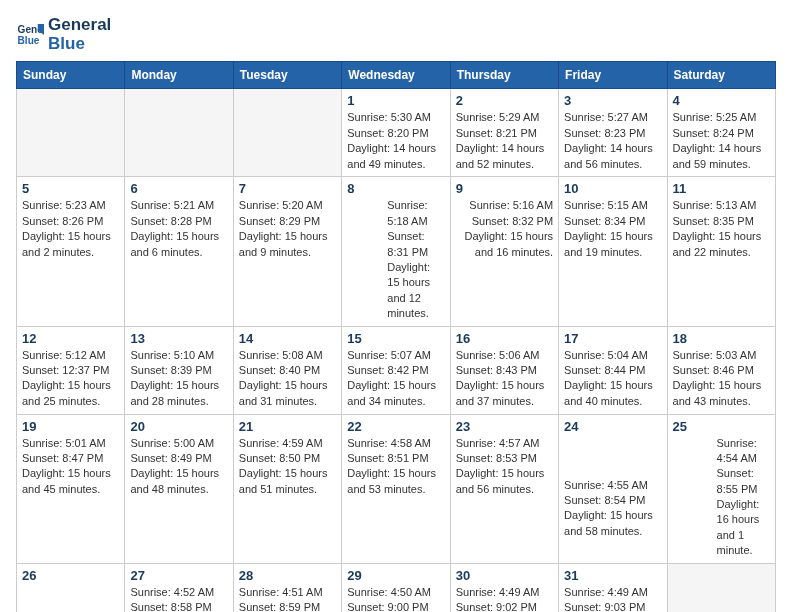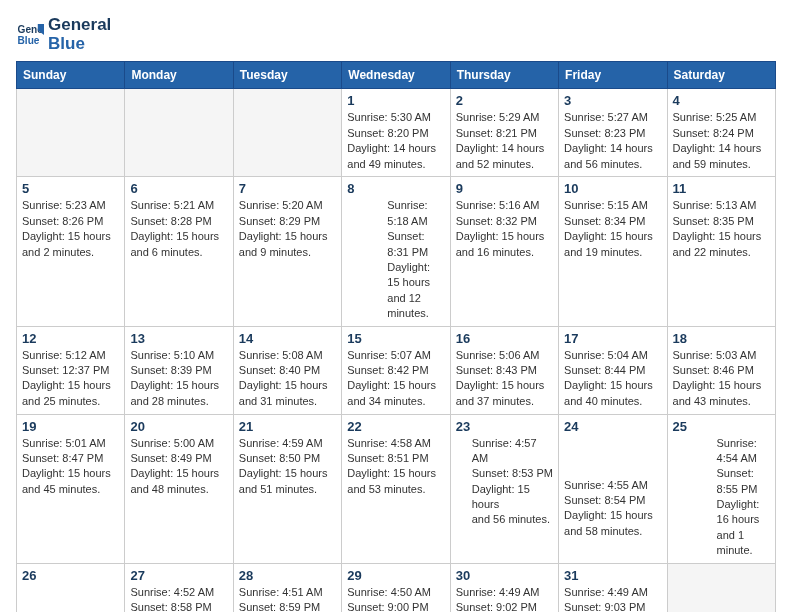--- a/index.html
+++ b/index.html
@@ -173,7 +173,7 @@
         </td>
         <td>
           <div class="day-number">9</div>
-          <div class="day-info" style="white-space: pre-line;">Sunrise: 5:16 AM
+          <div class="day-info" style="white-space: pre-line; text-align: right;">Sunrise: 5:16 AM
 Sunset: 8:32 PM
 Daylight: 15 hours
 and 16 minutes.</div>

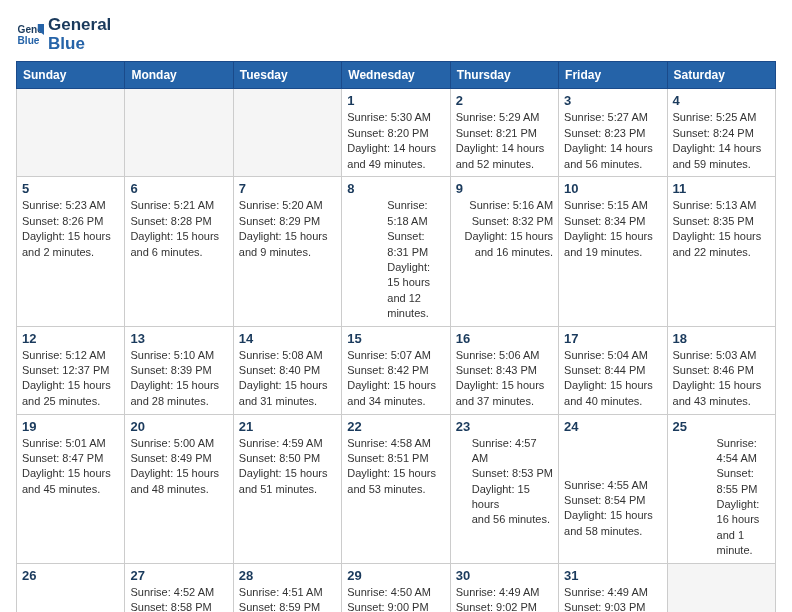--- a/index.html
+++ b/index.html
@@ -275,7 +275,7 @@
         </td>
         <td>
           <div class="day-number">23</div>
-          <div class="day-info" style="white-space: pre-line; margin-left: 16px;">Sunrise: 4:57 AM
+          <div class="day-info" style="white-space: pre-line;">Sunrise: 4:57 AM
 Sunset: 8:53 PM
 Daylight: 15 hours
 and 56 minutes.</div>

